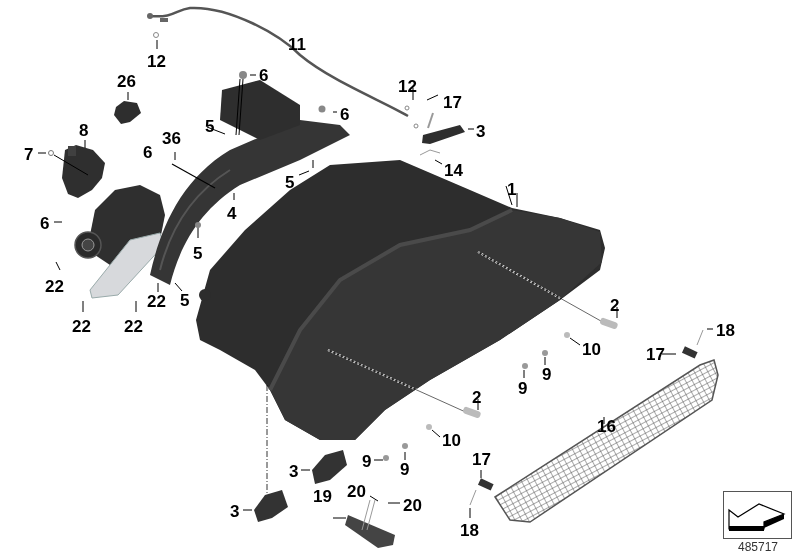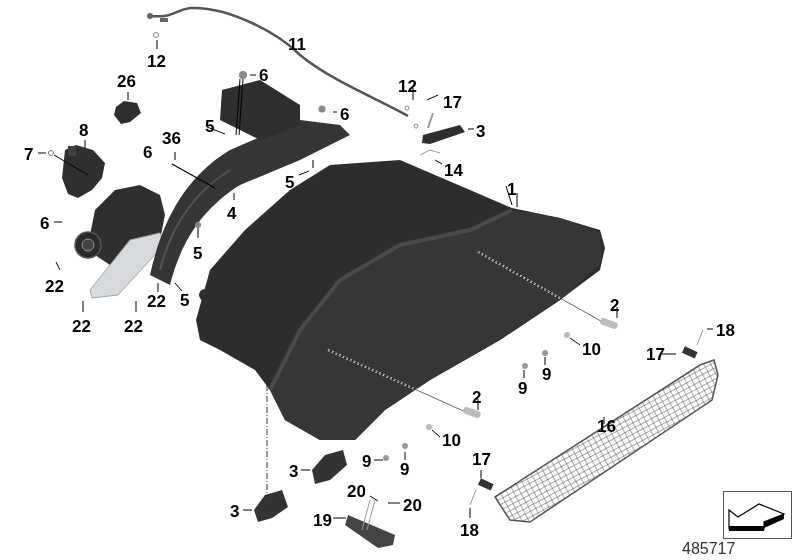--- a/index.html
+++ b/index.html
@@ -192,7 +192,7 @@
     <div class="callout" style="left: 472px; top: 451px;">17</div>
     <div class="callout" style="left: 716px; top: 322px;">18</div>
     <div class="callout" style="left: 460px; top: 522px;">18</div>
-    <div class="callout" style="left: 313px; top: 512px; text-align: right;">19</div>
+    <div class="callout" style="left: 313px; top: 488px; text-align: right;">19</div>
     <div class="callout" style="left: 347px; top: 483px;">20</div>
     <div class="callout" style="left: 403px; top: 497px;">20</div>
     <div class="callout" style="left: 162px; top: 130px;">36</div>

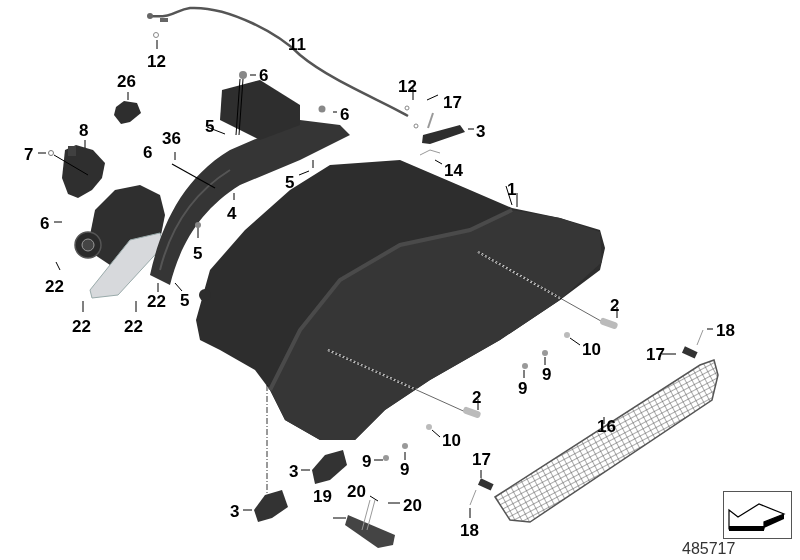--- a/index.html
+++ b/index.html
@@ -7,7 +7,7 @@
   #diagram { position: absolute; left: 0; top: 0; width: 800px; height: 560px; }
   .callout { position: absolute; font-family: Liberation Sans, sans-serif; font-weight: bold; font-size: 17px; color: #000; line-height: 1; white-space: nowrap; cursor: pointer; }
   .ref-box { position: absolute; left: 723px; top: 491px; width: 67px; height: 46px; border: 1px solid #555; background: #fff; }
-  .ref-num { position: absolute; left: 682px; top: 540px; width: 64px; font-size: 16px; color: #333; font-family: "Liberation Sans", sans-serif; }
+  .ref-num { position: absolute; left: 726px; top: 540px; width: 64px; text-align: center; font-size: 12px; color: #333; font-family: "Liberation Sans", sans-serif; }
 </style>
 </head>
 <body>

